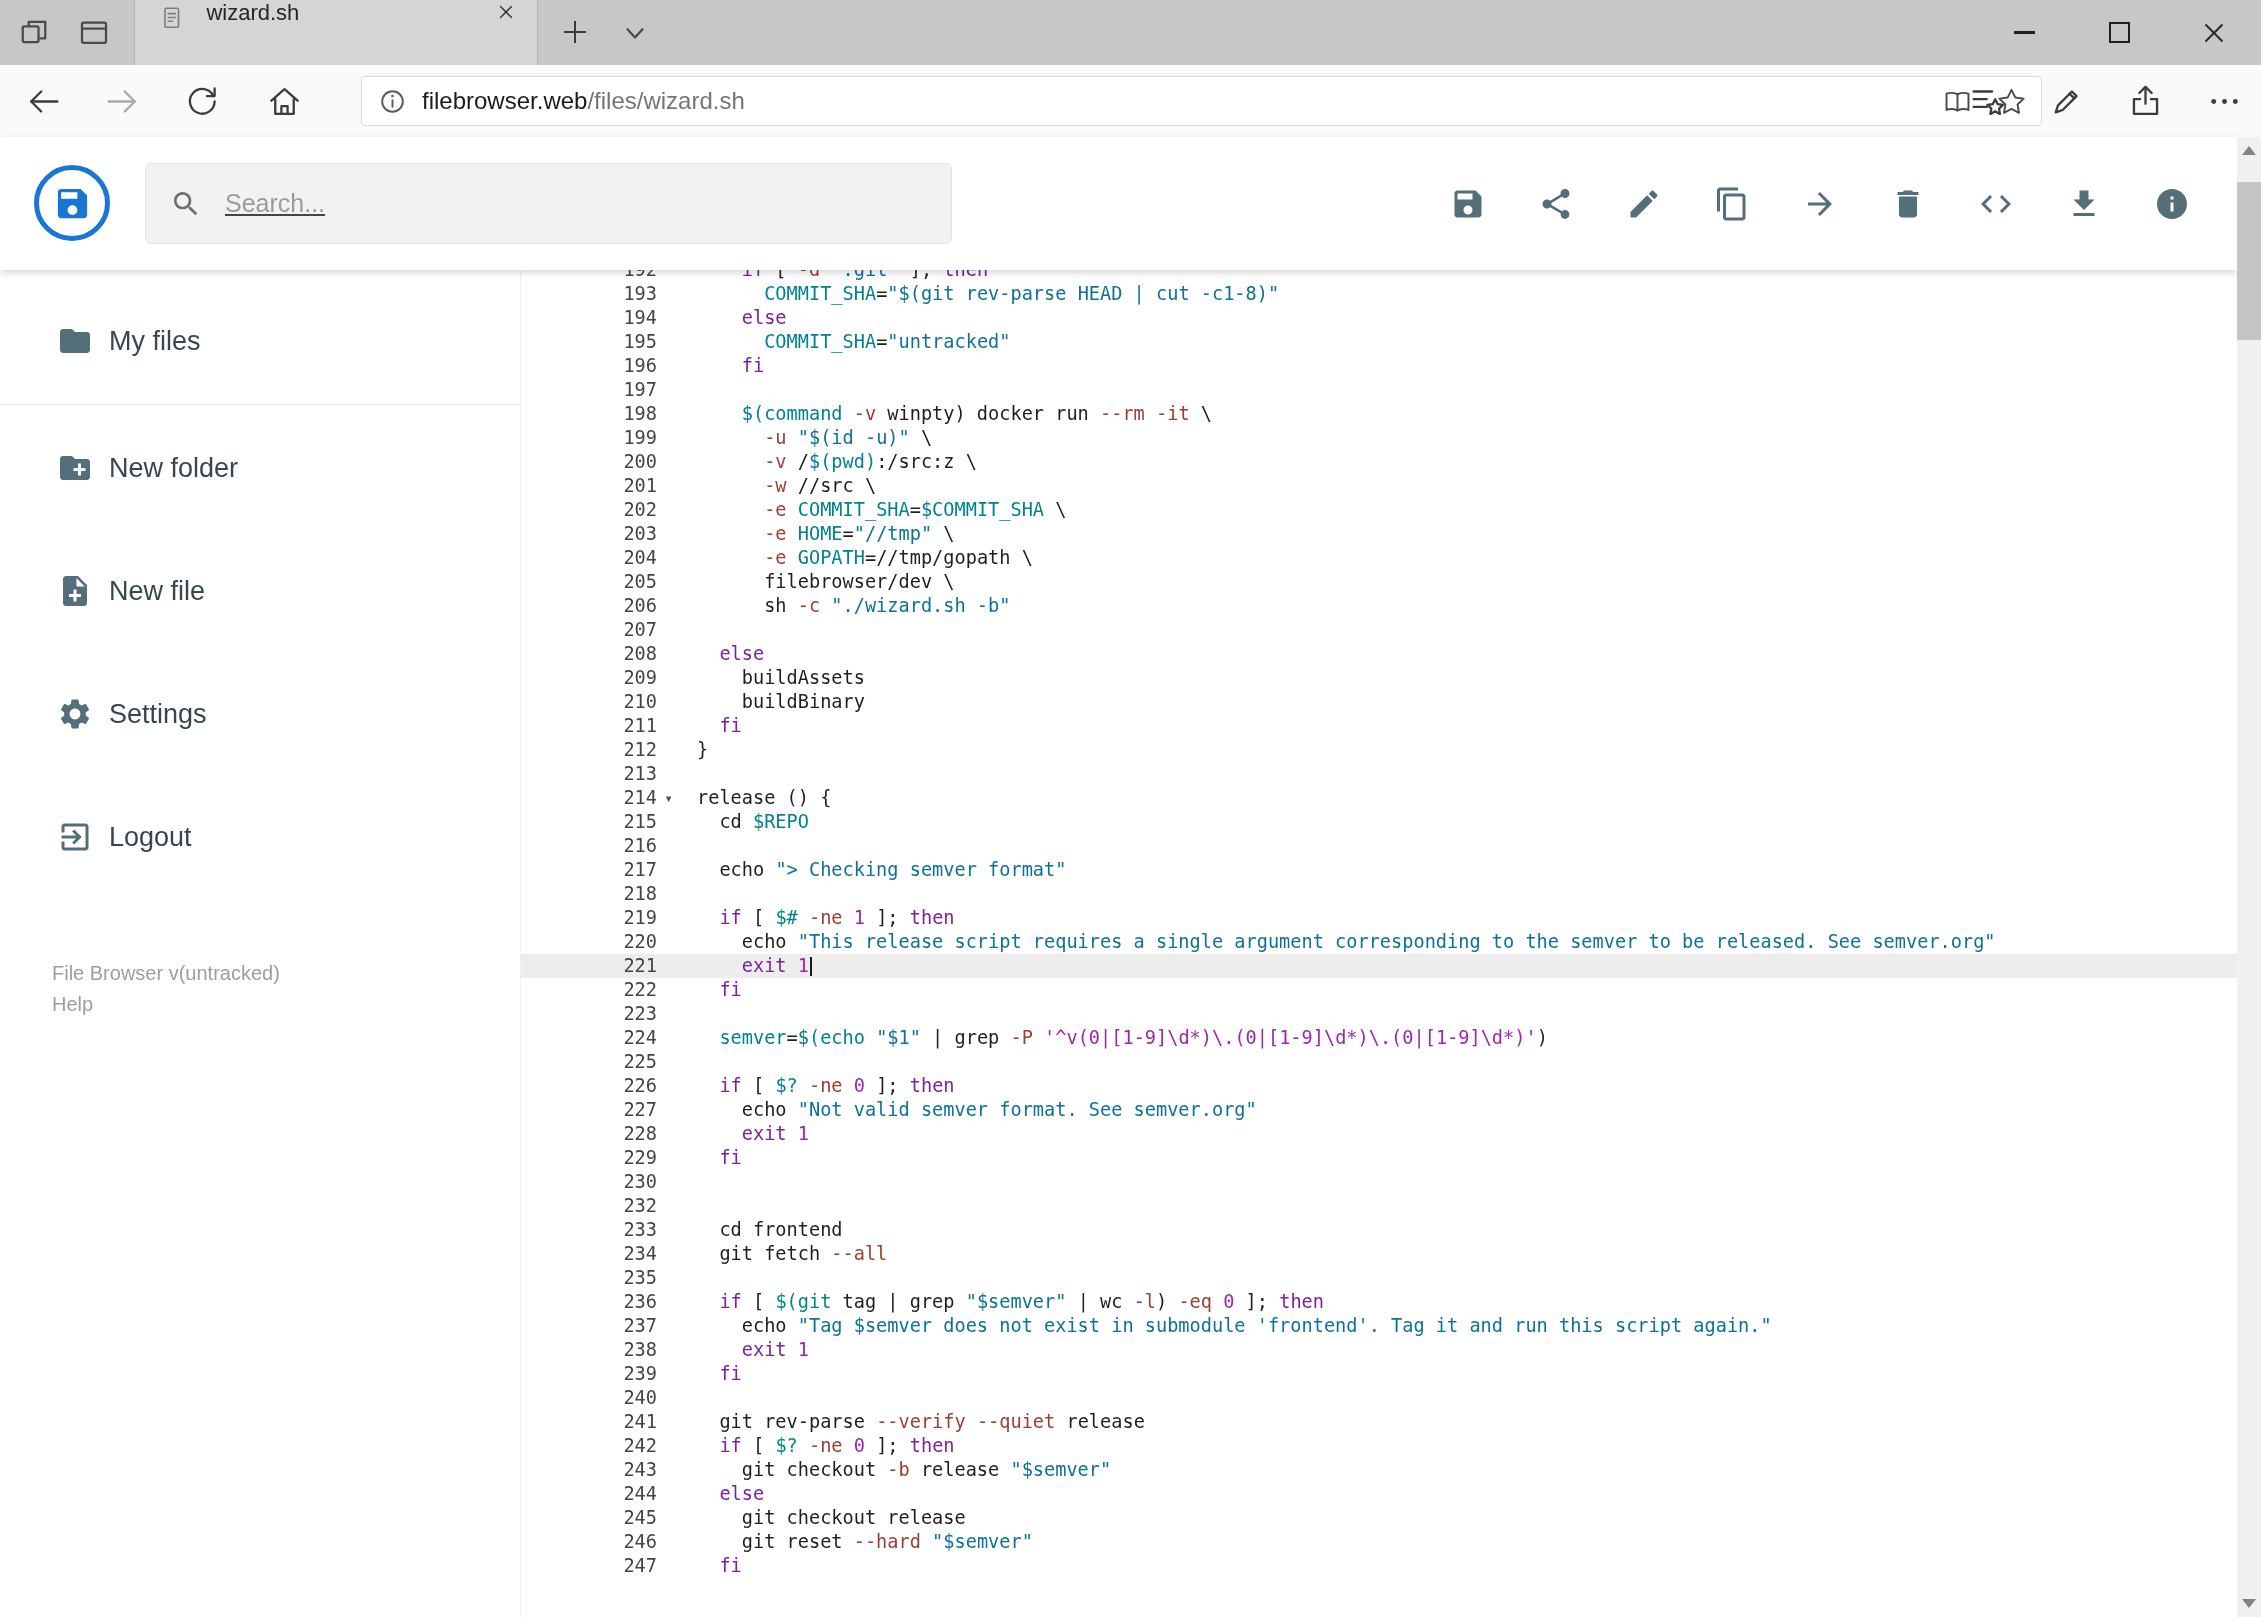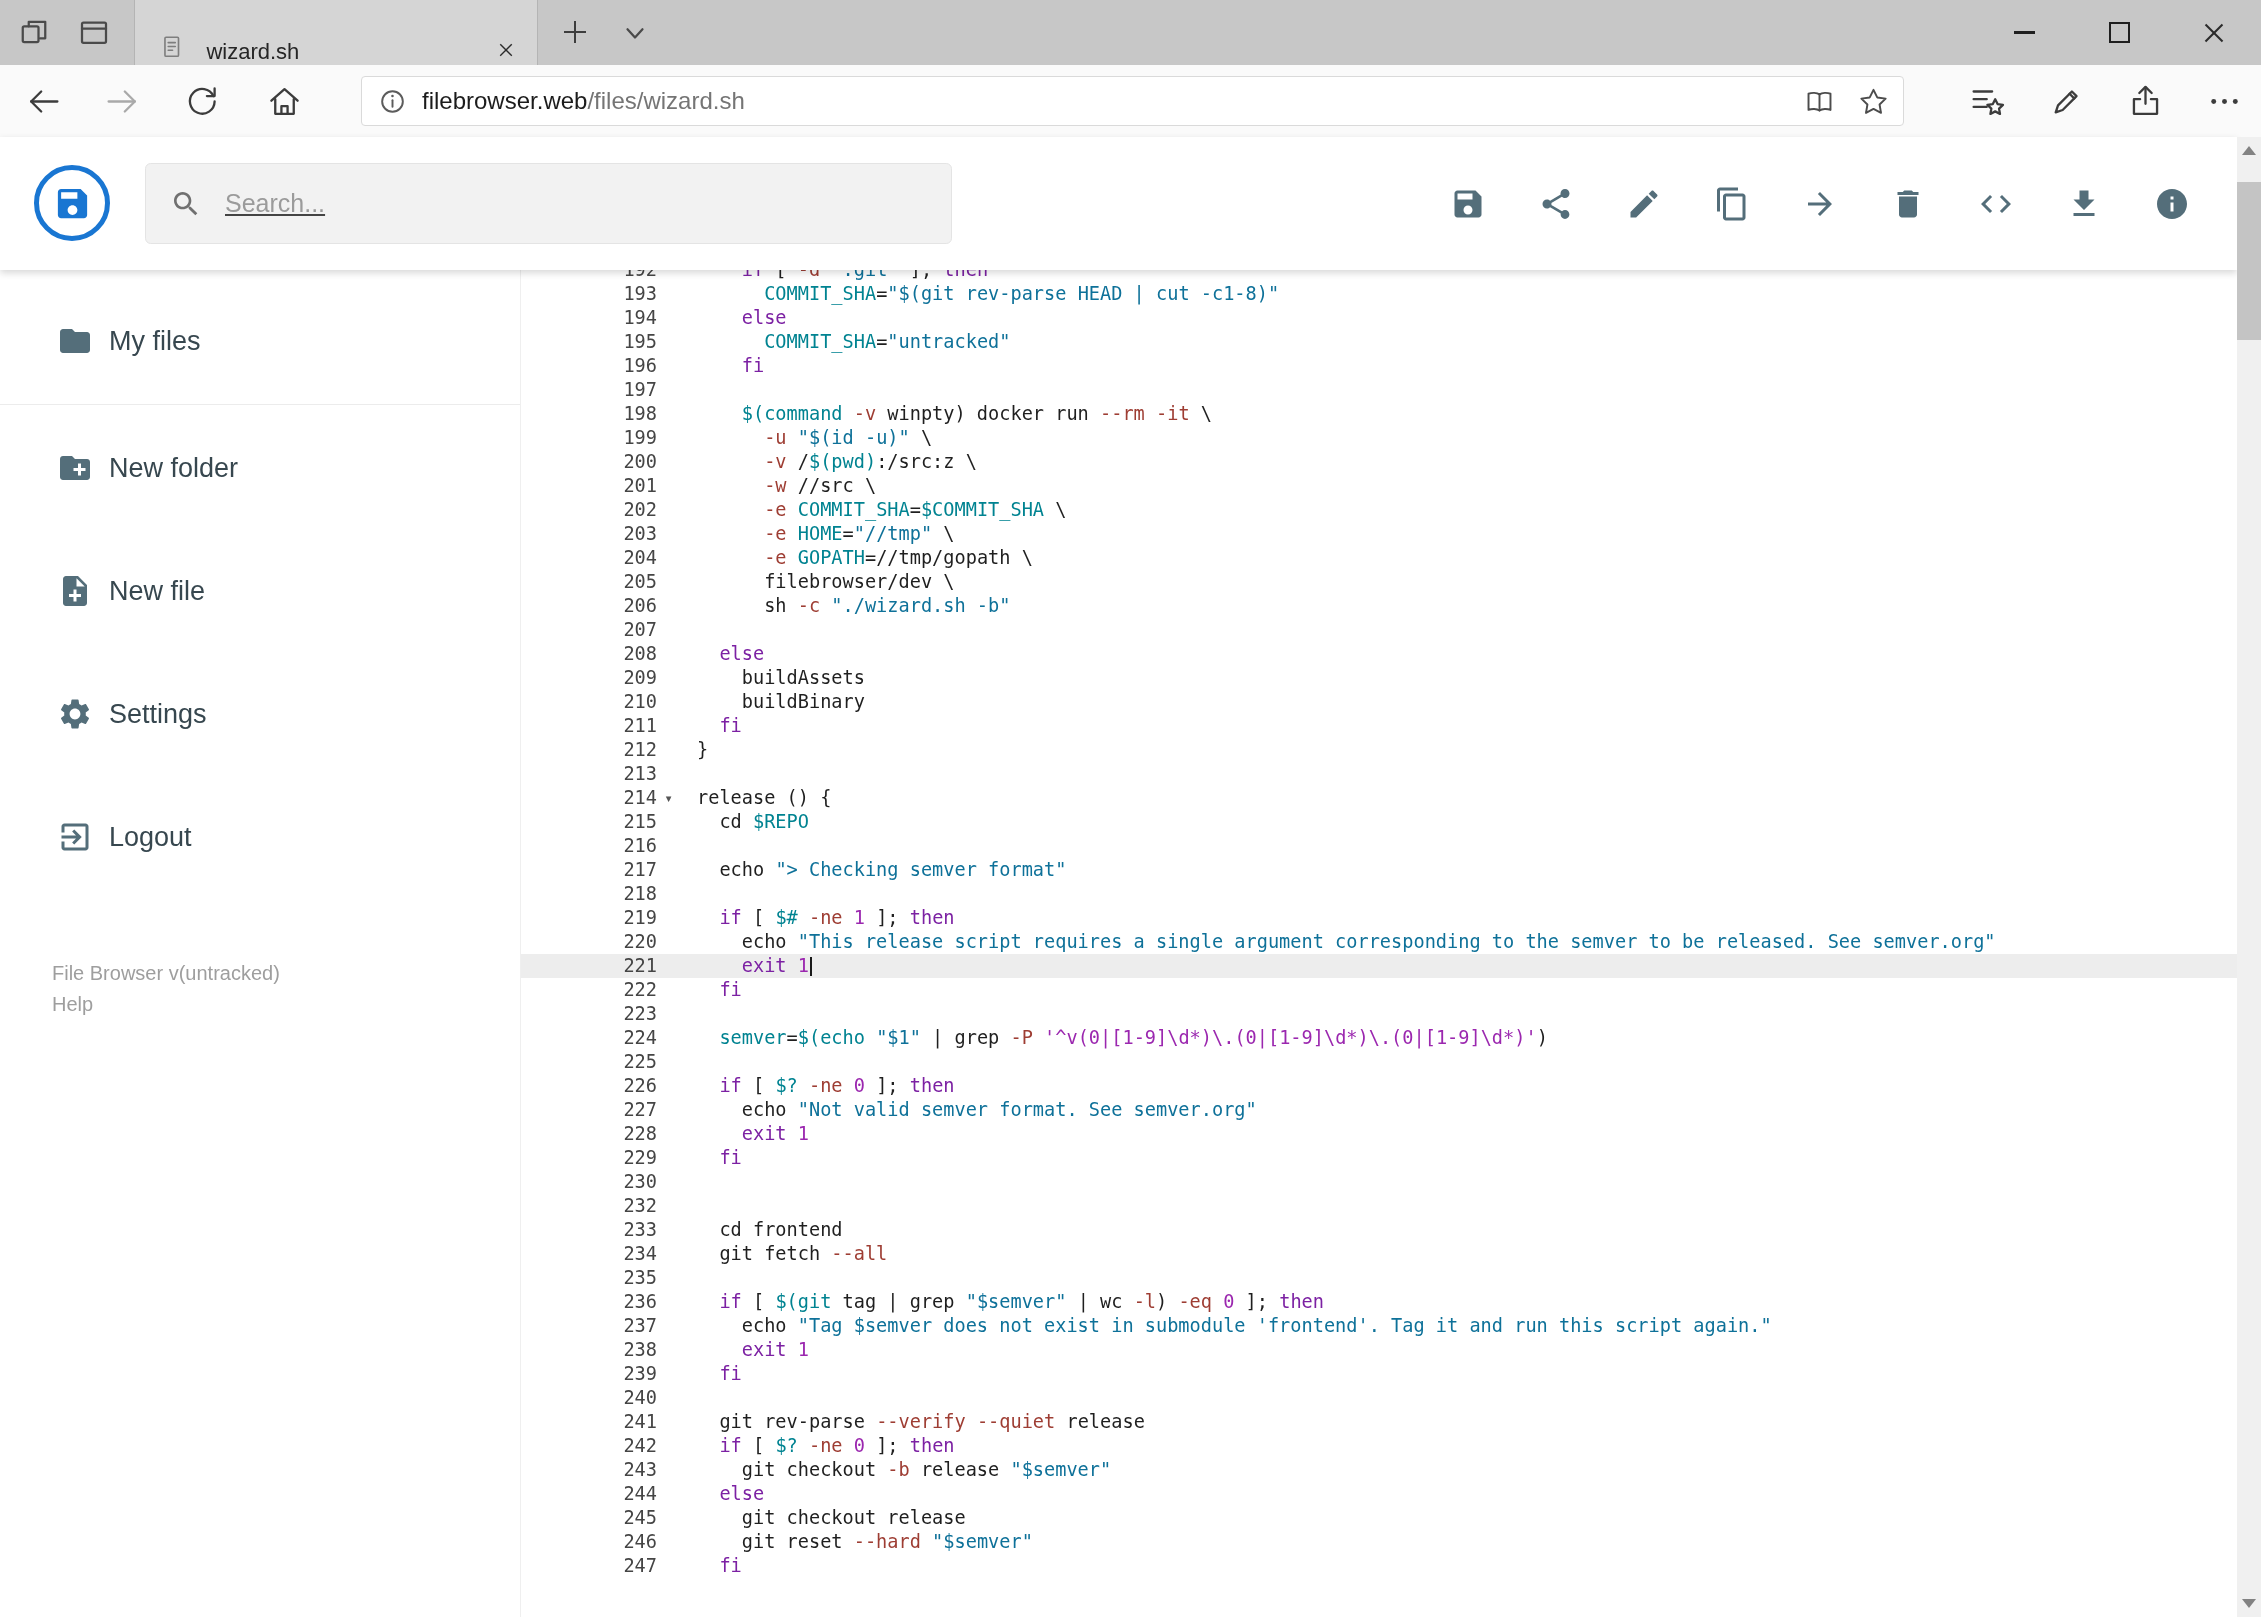--- a/index.html
+++ b/index.html
@@ -13,7 +13,7 @@
   .tb-ic{width:36px;height:36px;color:#4a4a4a;display:inline-flex;align-items:center;justify-content:center;}
   .tab{position:absolute;left:134px;top:0;width:404px;height:65px;background:#d5d5d5;
        border-left:0.8px solid #b4b4b4;border-right:0.8px solid #b4b4b4;
-       display:flex;align-items:flex-end;padding:0 19.4px;box-sizing:border-box;gap:16px;}
+       display:flex;align-items:flex-start;padding:0 19.4px;box-sizing:border-box;gap:16px;}
   .tab-title{flex:1;font-size:22px;color:#262626;white-space:nowrap;overflow:hidden;}
   .newtab{position:absolute;left:559px;top:16px;width:32px;height:32px;display:inline-flex;align-items:center;justify-content:center;}
   .tab-chev{position:absolute;left:617px;top:14.5px;width:36px;height:36px;color:#4a4a4a;display:inline-flex;align-items:center;justify-content:center;}

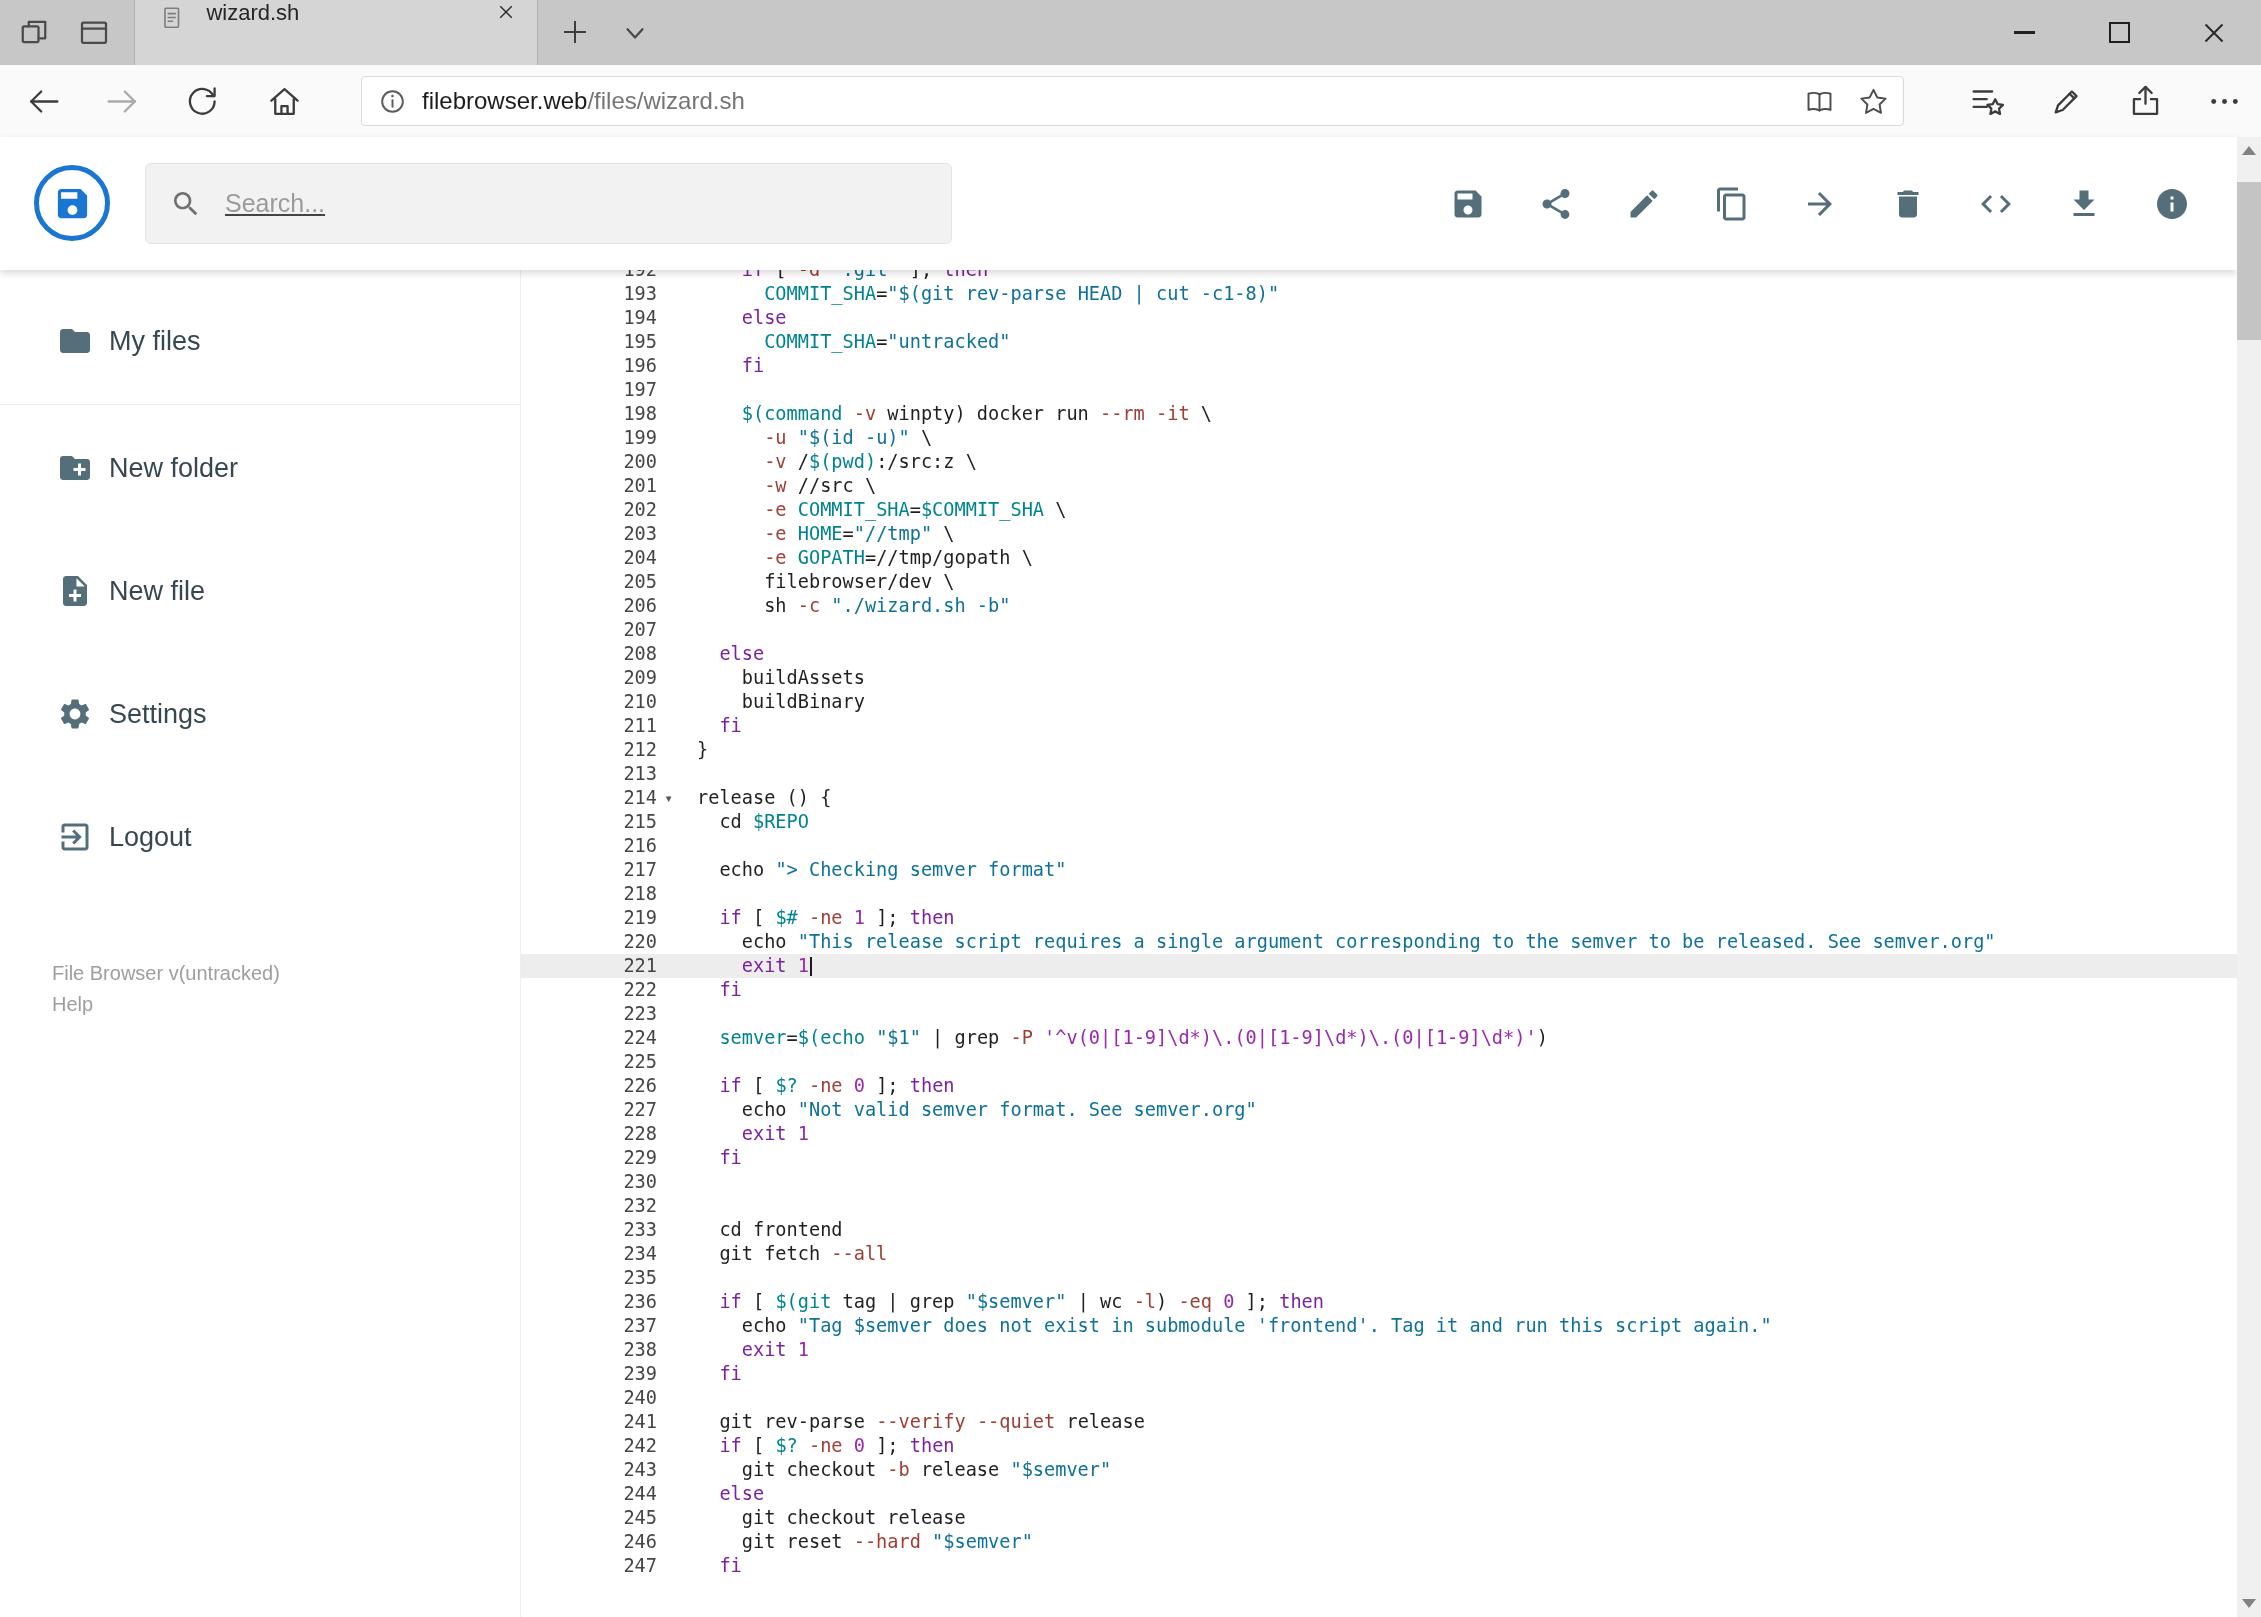--- a/index.html
+++ b/index.html
@@ -34,7 +34,7 @@
   .navbar{position:absolute;top:65px;left:0;right:0;height:73px;background:#fafafa;border-bottom:0.8px solid #ededed;}
   .nav-ic{position:absolute;top:18px;width:37px;height:37px;color:#3c3c3c;display:inline-flex;align-items:center;justify-content:center;}
   .nav-ic.disabled{color:#a9a9a9;}
-  .urlbox{position:absolute;left:361px;top:11.3px;width:1543px;height:50px;background:#fff;border:0.8px solid #dadada;border-radius:4px;
+  .urlbox{position:absolute;left:361px;top:11.3px;width:1681px;height:50px;background:#fff;border:0.8px solid #dadada;border-radius:4px;
           box-sizing:border-box;display:flex;align-items:center;padding:0 14.5px;gap:14.5px;font-size:24px;}
   .url-ic{width:31px;height:31px;color:#5c5c5c;display:inline-flex;}
   .url-text{white-space:nowrap;color:#1c1c1c;}

